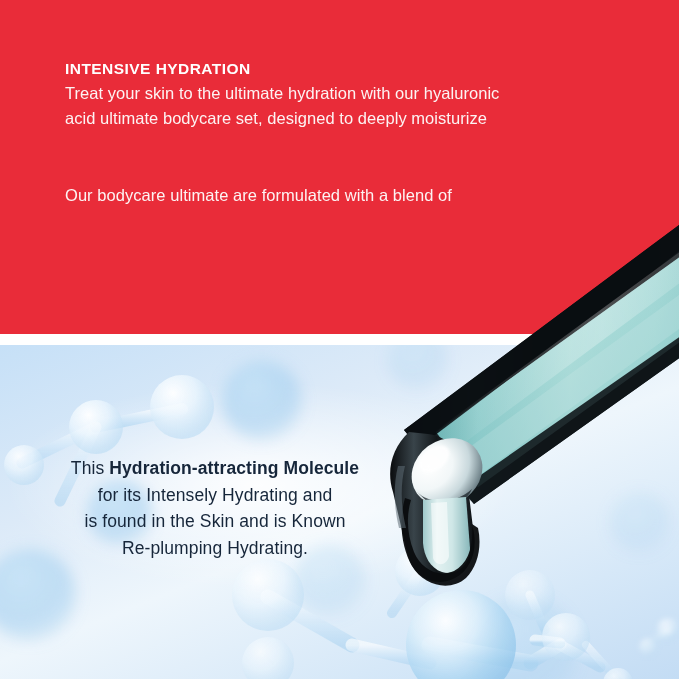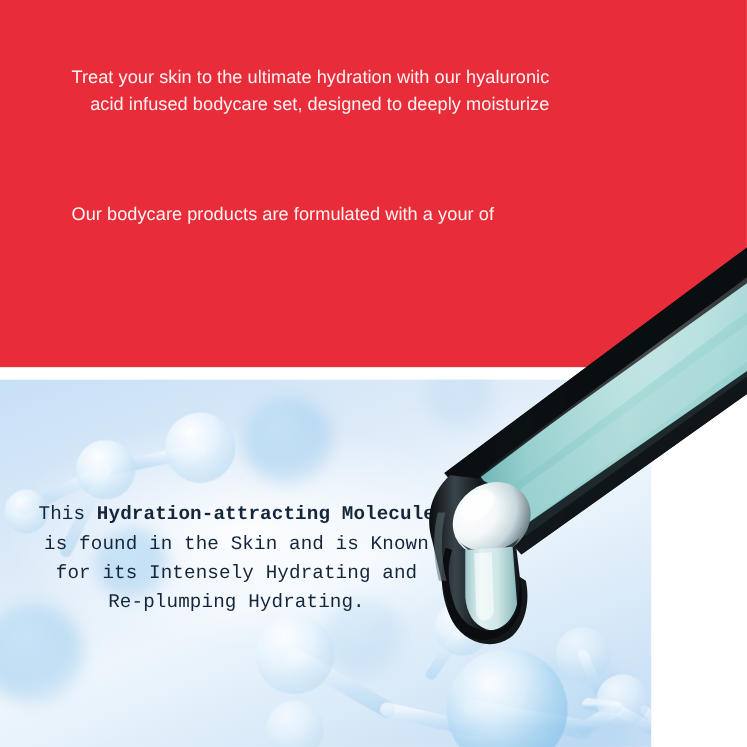--- a/index.html
+++ b/index.html
@@ -117,6 +117,7 @@
   <div class="red-panel">
 
     <div class="copy-block first">
+      <div class="block-heading">INTENSIVE HYDRATION</div>
       <div class="block-body">
         <span>Treat your skin to the ultimate hydration with our hyaluronic</span>
         <span>acid infused bodycare set, designed to deeply moisturize</span>

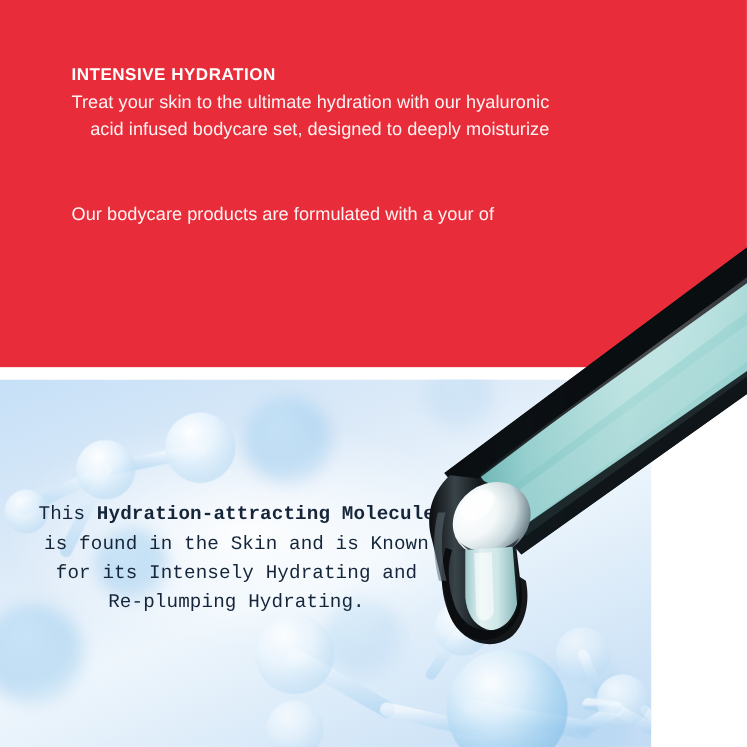--- a/index.html
+++ b/index.html
@@ -53,7 +53,7 @@
     color: #fdf3f3;
     letter-spacing: 0.05px;
   }
-  .block-body span { display: block; white-space: nowrap; text-align: right; }
+  .block-body span { display: block; white-space: nowrap; }
 
   
   .divider {

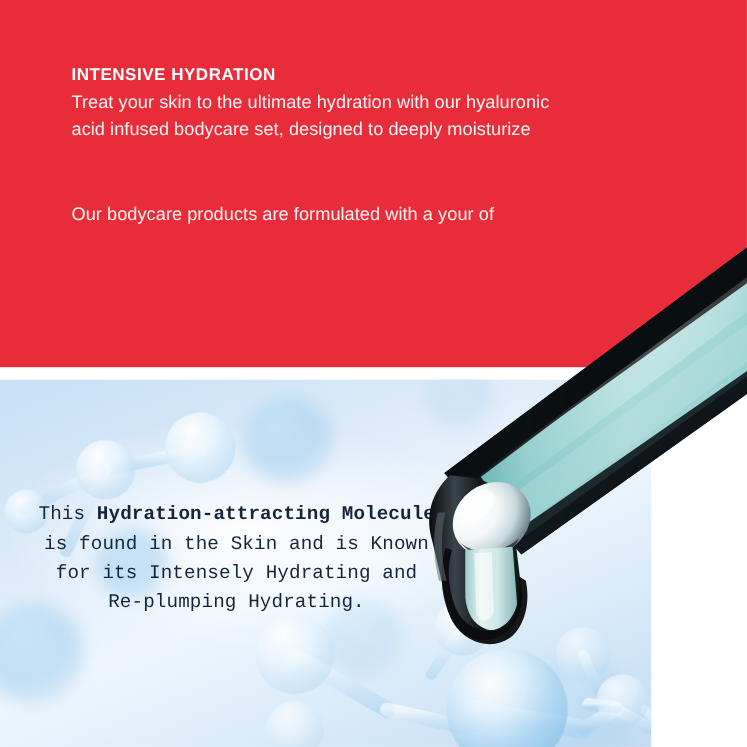--- a/index.html
+++ b/index.html
@@ -120,7 +120,7 @@
       <div class="block-heading">INTENSIVE HYDRATION</div>
       <div class="block-body">
         <span>Treat your skin to the ultimate hydration with our hyaluronic</span>
-        <span>acid infused bodycare set, designed to deeply moisturize</span>
+        <span>acid ultimate bodycare set, designed to deeply moisturize</span>
       </div>
     </div>
 

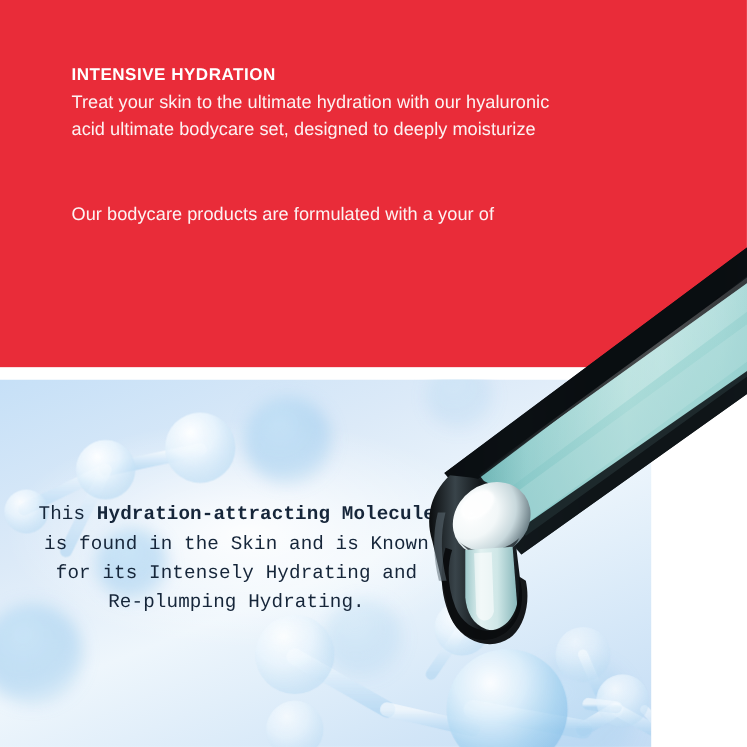--- a/index.html
+++ b/index.html
@@ -126,7 +126,7 @@
 
     <div class="copy-block second">
       <div class="block-body">
-        <span>Our bodycare products are formulated with a your of</span>
+        <span>Our bodycare ultimate are formulated with a blend of</span>
       </div>
     </div>
 

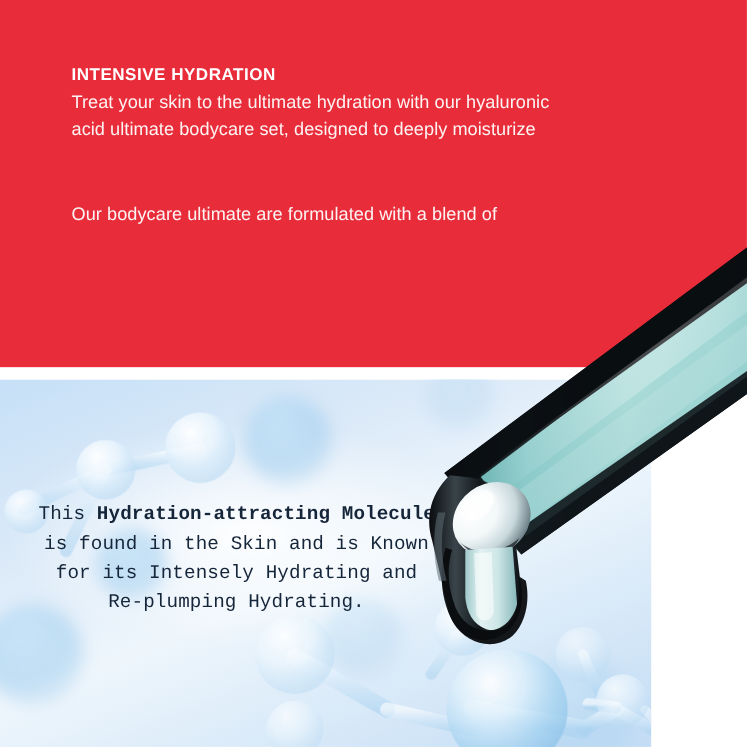--- a/index.html
+++ b/index.html
@@ -71,14 +71,13 @@
     position: absolute;
     left: 0;
     top: 345px;
-    width: 592px;
+    width: 679px;
     height: 334px;
     overflow: hidden;
     z-index: 1;
     background:
       radial-gradient(ellipse 60% 50% at 38% 42%, rgba(255,255,255,0.92) 0%, rgba(255,255,255,0) 62%),
       linear-gradient(158deg, #c6e0f7 0%, #dceaf8 30%, #eef6fc 52%, #d6e8f8 78%, #c3dcf4 100%);
-    font-family: Liberation Mono, monospace;
   }
 
   .mol-layer { position: absolute; left: 0; top: 0; width: 679px; height: 334px; }

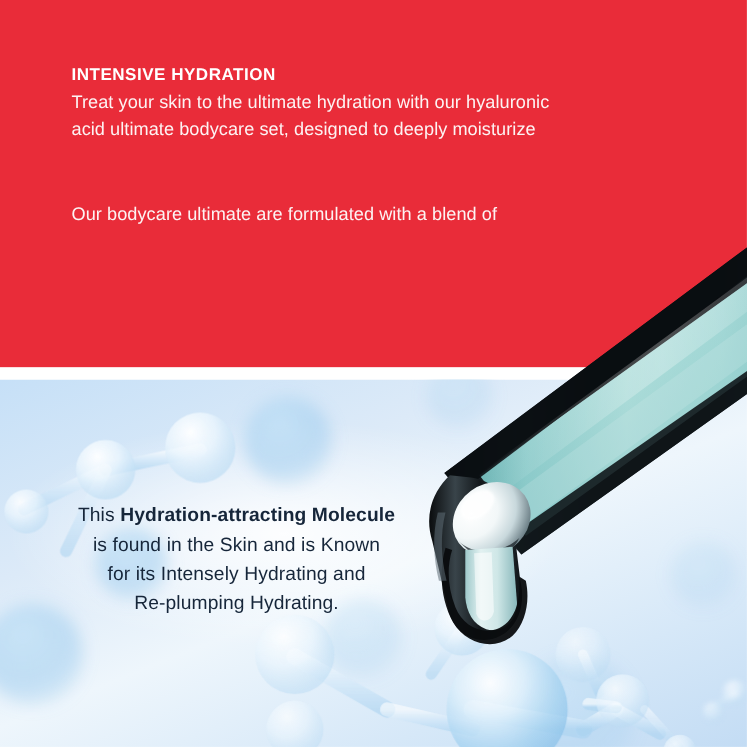--- a/index.html
+++ b/index.html
@@ -221,8 +221,8 @@
 
     <div class="molecule-text">
       <span class="ln"><span>This </span><b>Hydration-attracting Molecule</b></span>
+      <span class="ln">for its Intensely Hydrating and</span>
       <span class="ln">is found in the Skin and is Known</span>
-      <span class="ln">for its Intensely Hydrating and</span>
       <span class="ln">Re-plumping Hydrating.</span>
     </div>
   </div>

